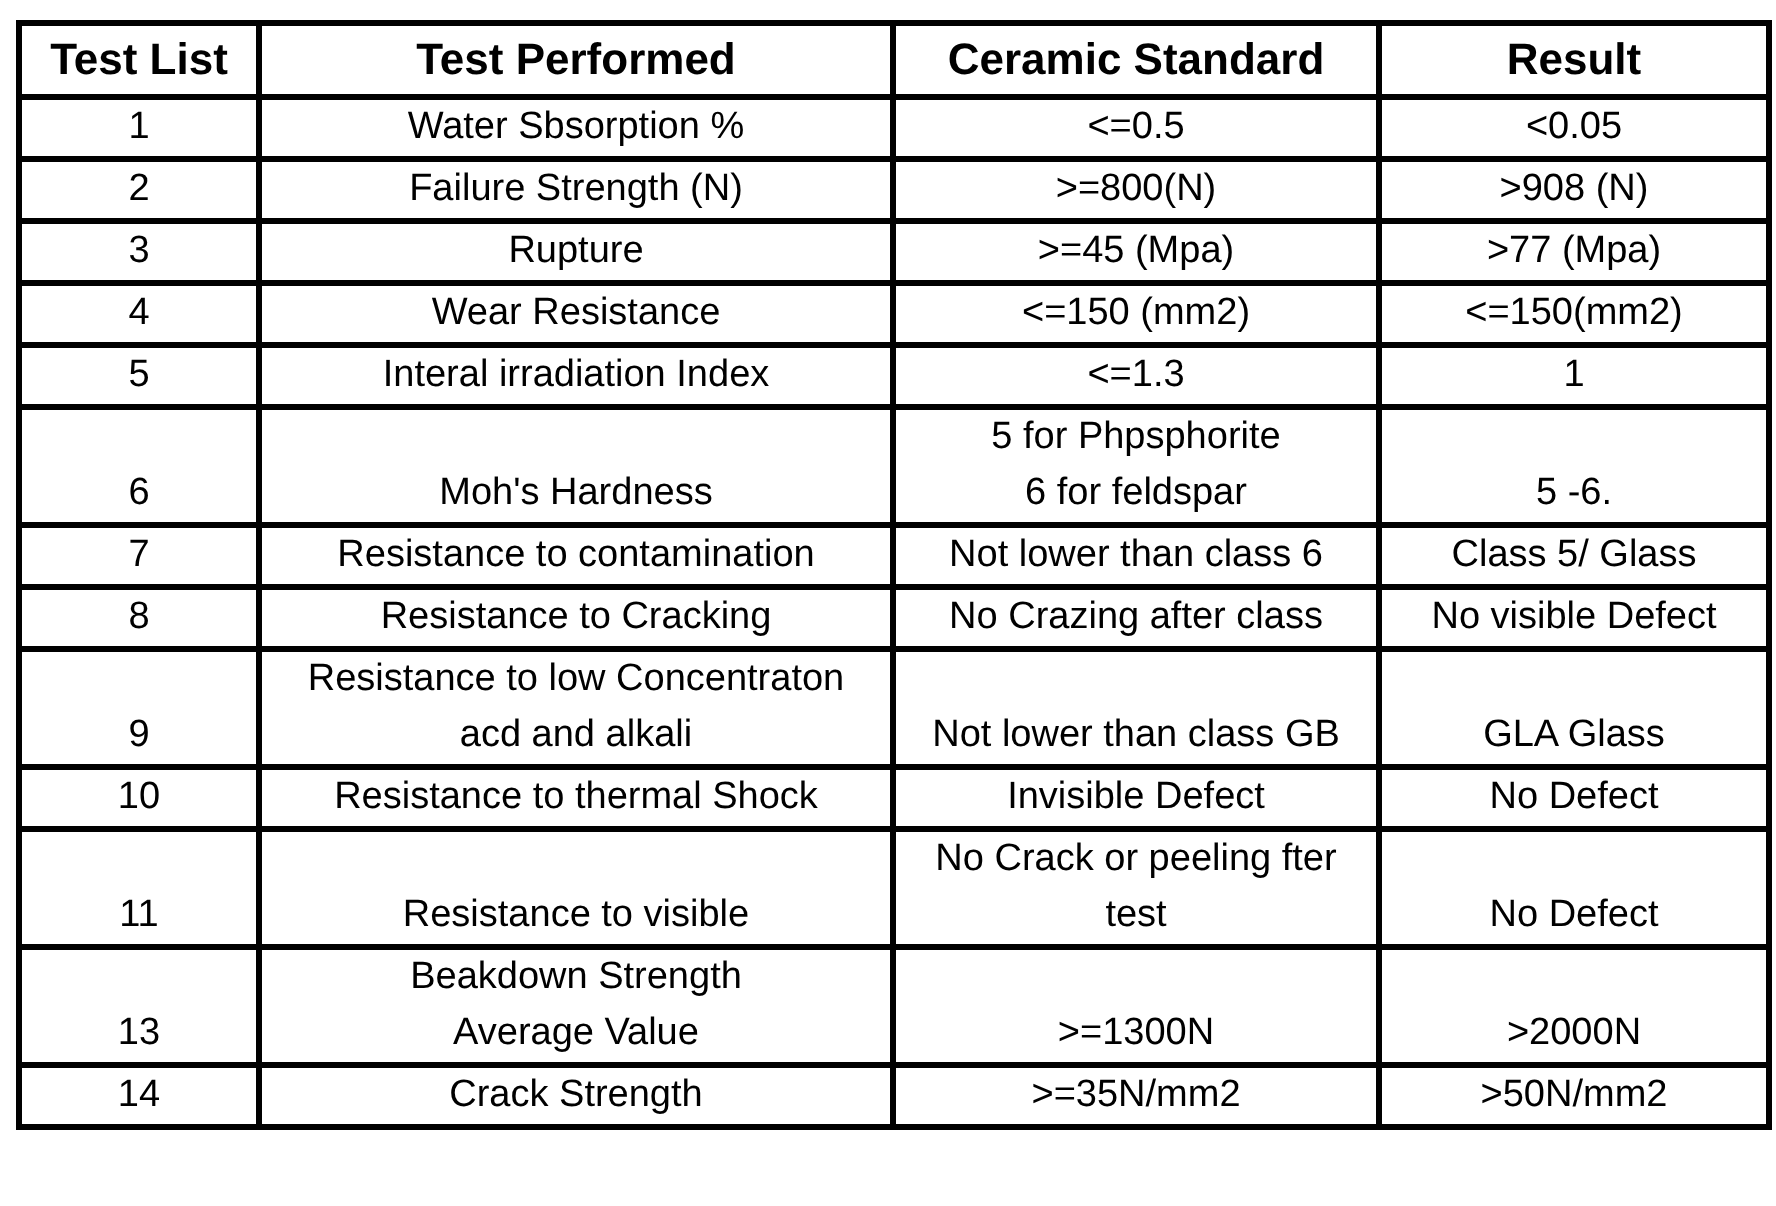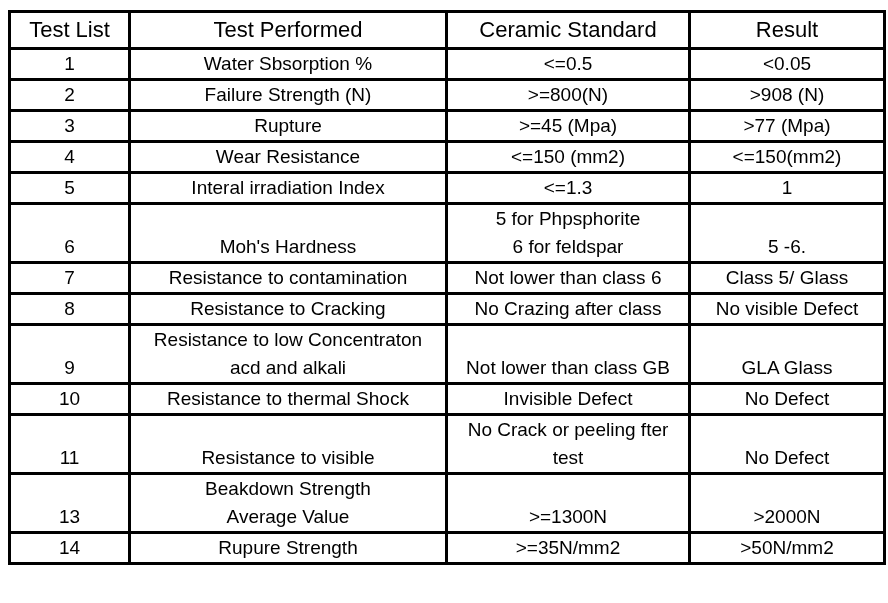--- a/index.html
+++ b/index.html
@@ -35,7 +35,7 @@
   }
   table.test-table th {
     font-size: 22px;
-    font-weight: 400;
+    font-weight: 700;
     line-height: 30px;
     padding: 2px 2px;
     text-align: center;

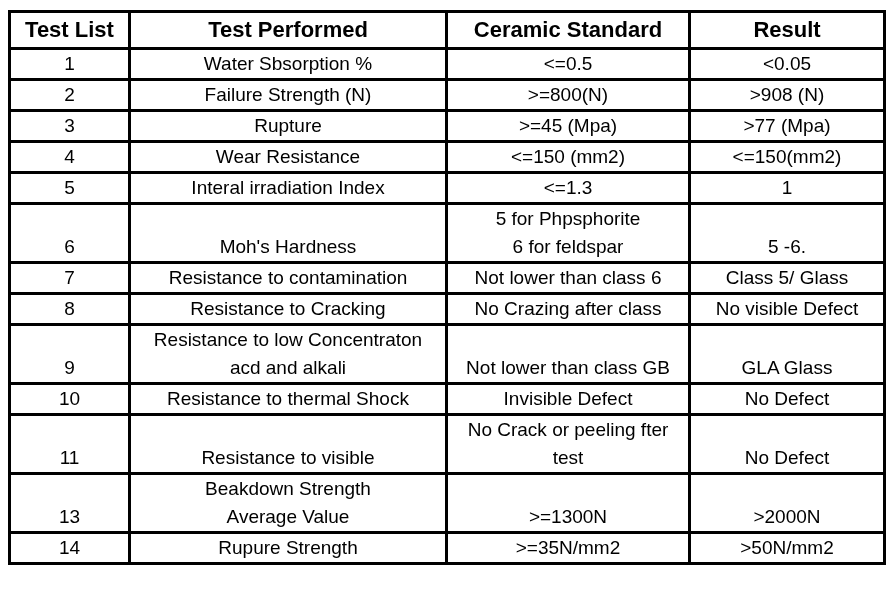--- a/index.html
+++ b/index.html
@@ -172,7 +172,7 @@
 
   <tr>
     <td class="cell-id">14</td>
-    <td class="cell-test">Rupure Strength</td>
+    <td class="cell-test">Crack Strength</td>
     <td class="cell-standard">&gt;=35N/mm2</td>
     <td class="cell-result">&gt;50N/mm2</td>
   </tr>

